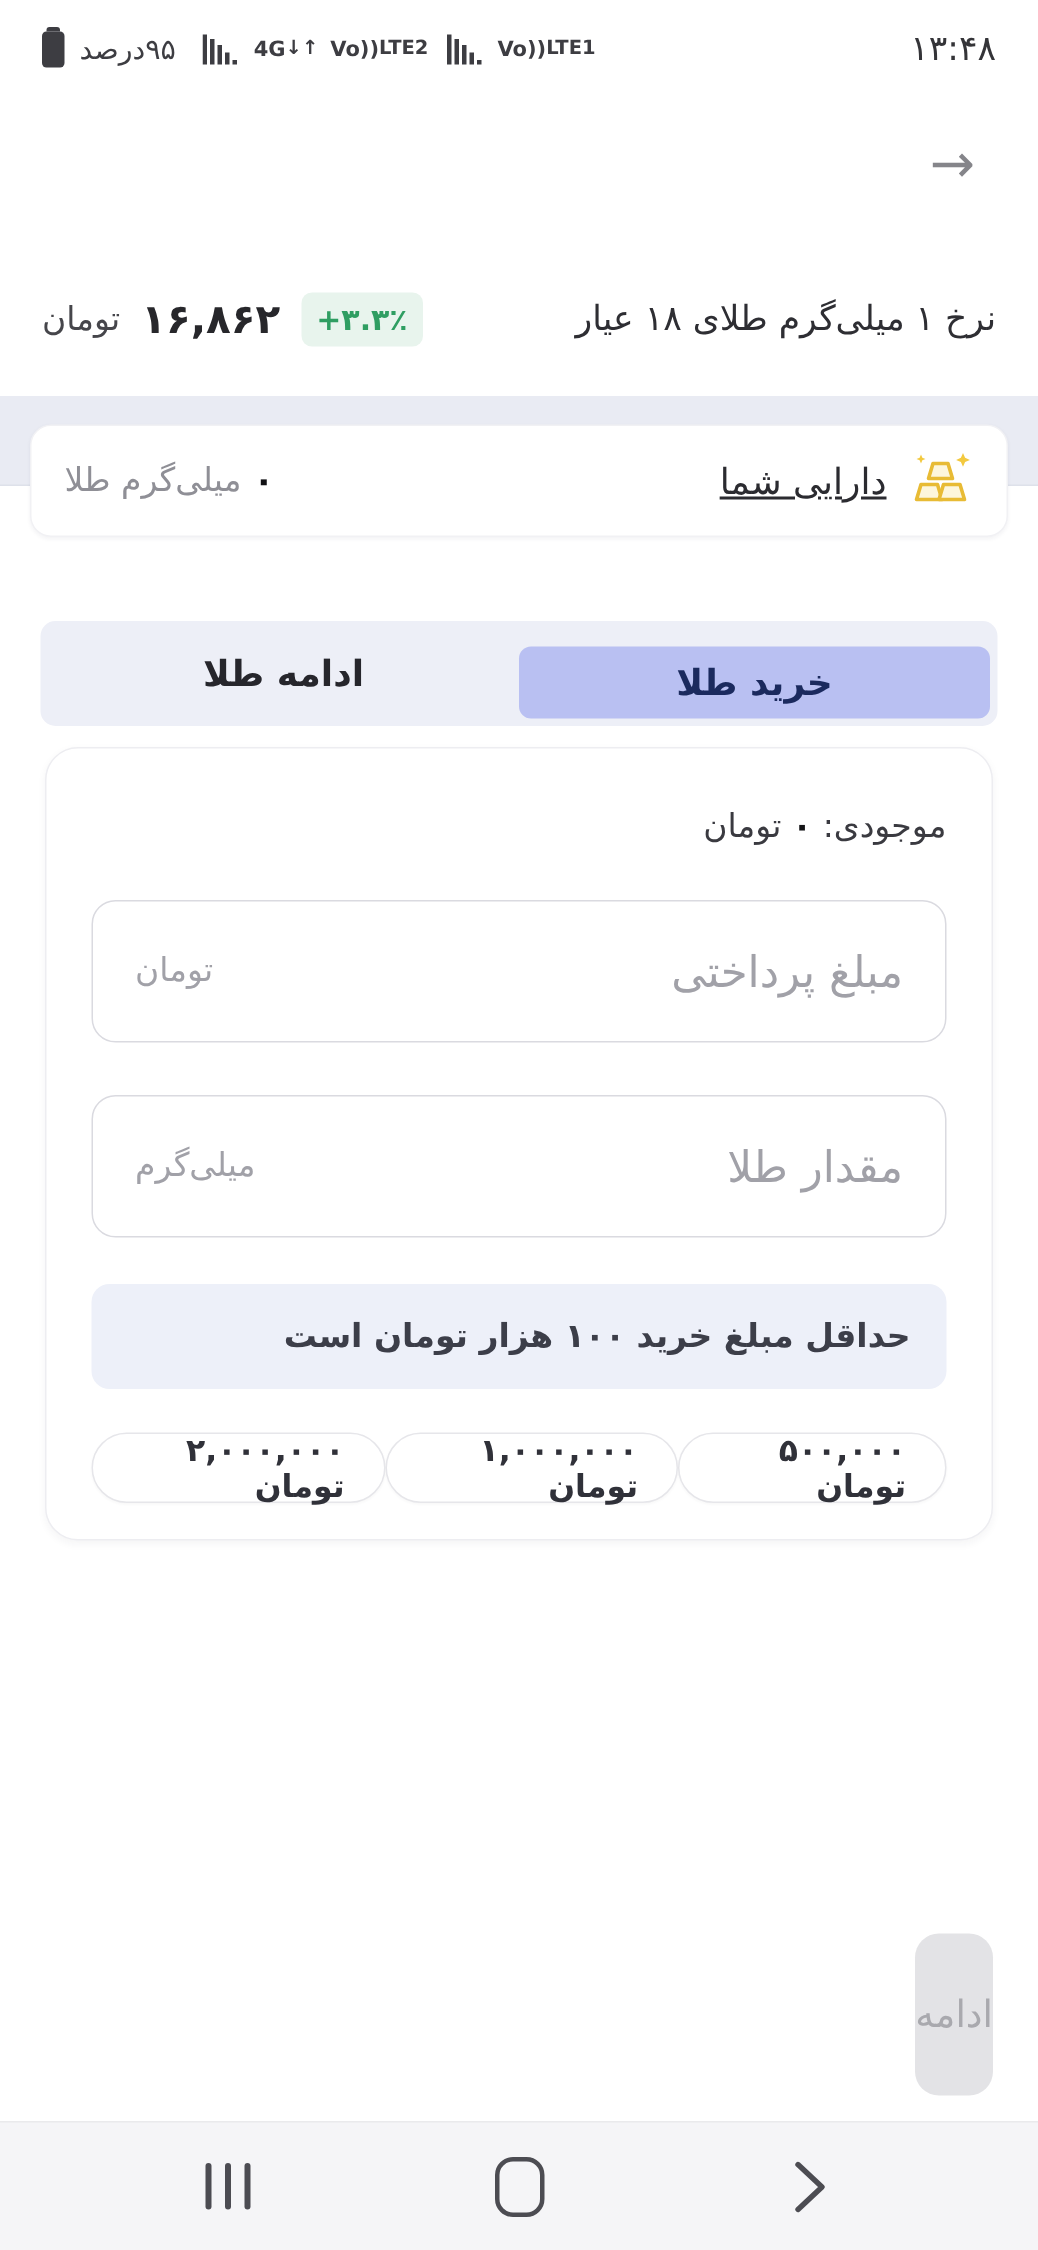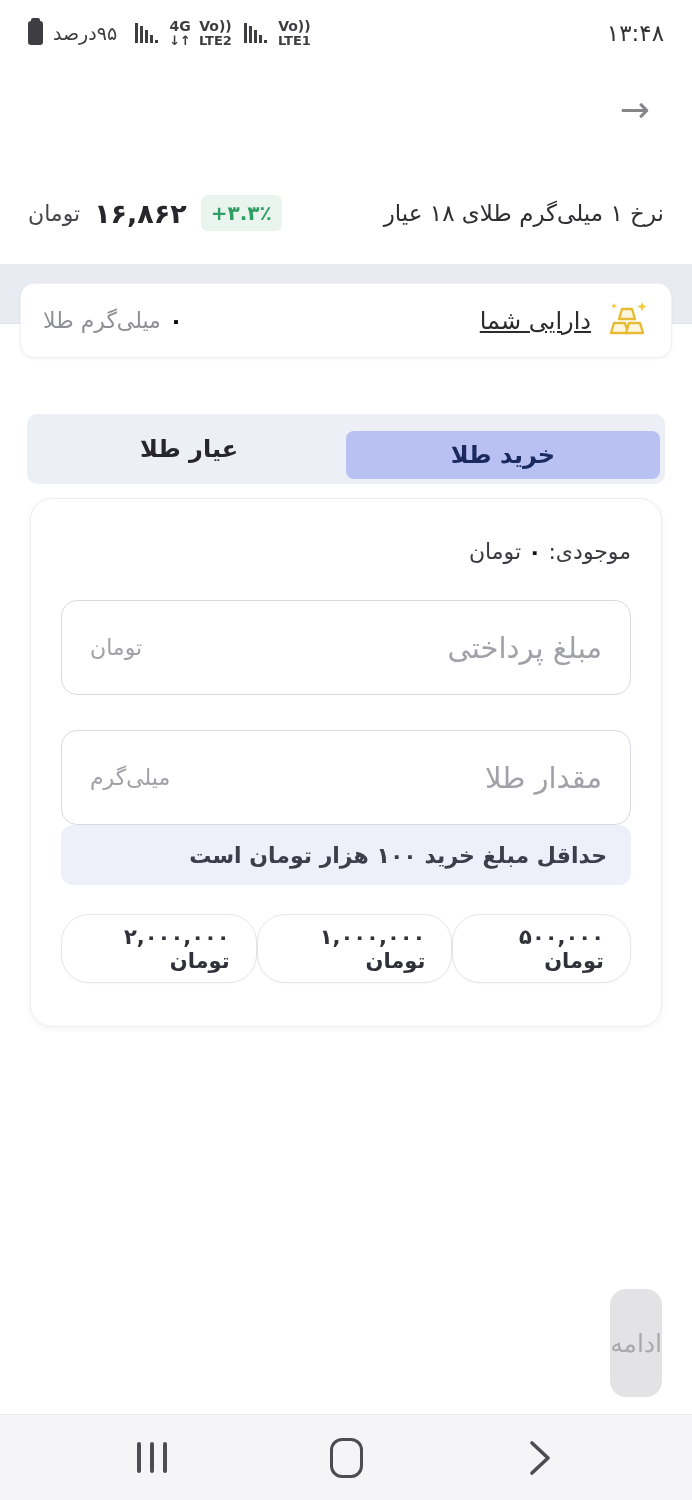--- a/index.html
+++ b/index.html
@@ -18,7 +18,7 @@
   .battery:before { content:""; position:absolute; top:-3px; left:3px; width:9px; height:3px; background:#3d3d42; border-radius:2px 2px 0 0; }
   .batt-text { font-size:19px; margin:0 10px 0 8px; direction:rtl; }
   .sig { margin:0 4px 0 8px; }
-  .net-col { display:flex; flex-direction:column; align-items:center; line-height:1.05; margin:12px 4px; }
+  .net-col { display:flex; flex-direction:row; align-items:center; line-height:1.05; margin:12px 4px; }
   .net-top { font-size:14px; font-weight:bold; }
   .net-bot { font-size:13px; font-weight:bold; }
   .spacer { flex:1; }

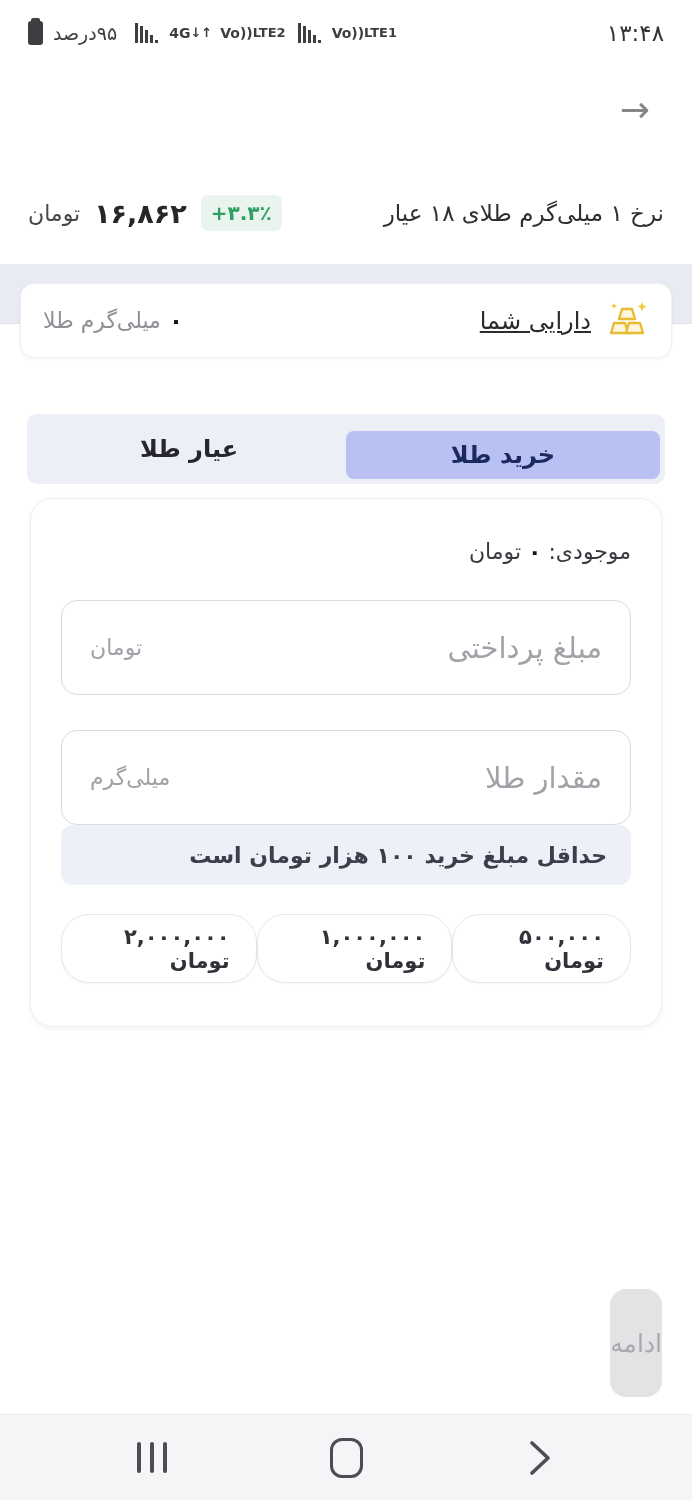--- a/index.html
+++ b/index.html
@@ -183,7 +183,7 @@
 
   <div class="tabs">
     <div class="tab tab-active">خرید طلا</div>
-    <div class="tab tab-inactive">عیار طلا</div>
+    <div class="tab tab-inactive">ادامه طلا</div>
   </div>
 
   <div class="form-card">

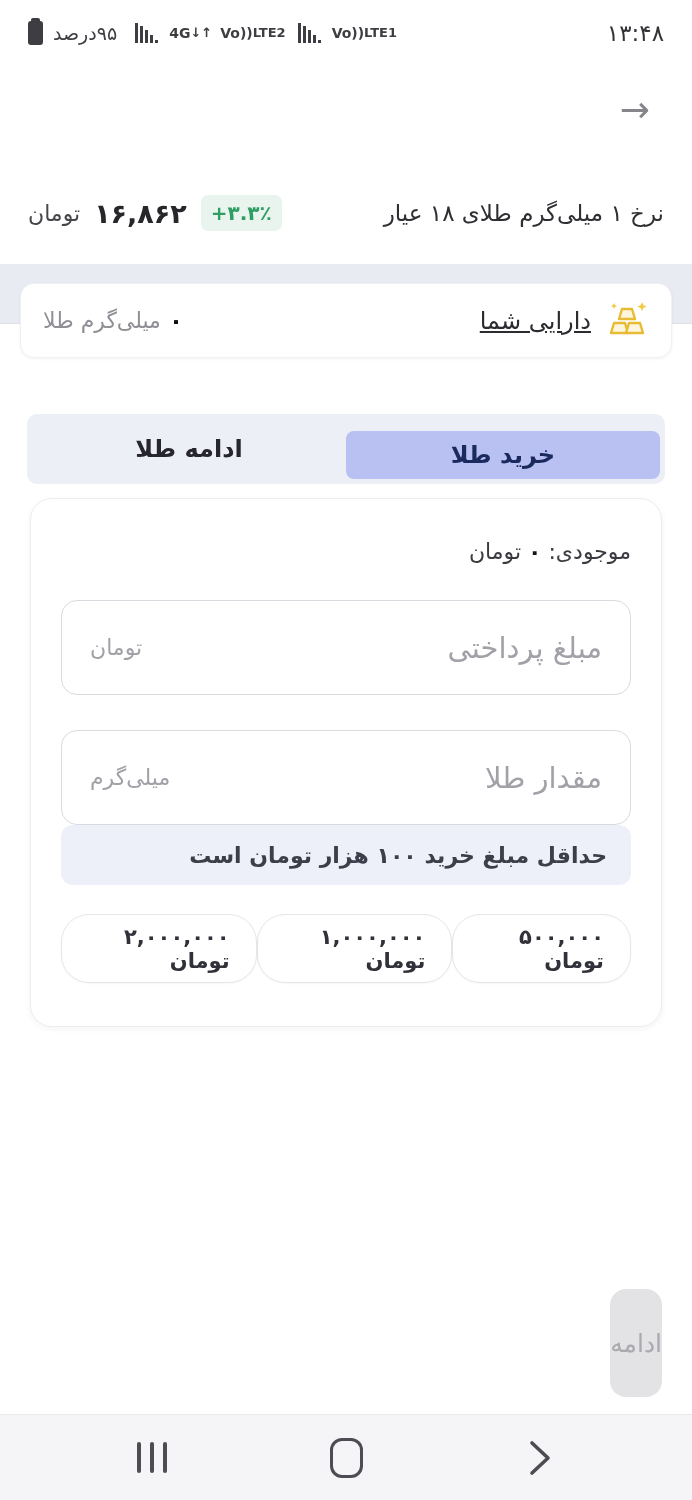--- a/index.html
+++ b/index.html
@@ -81,7 +81,7 @@
   .field-placeholder { font-size:29px; color:#a1a1a8; }
   .field-unit { font-size:22px; color:#a1a1a8; }
   .notice {
-    height:60px; background:#edf0f9; border-radius:12px;
+    margin-top:31px; height:70px; background:#edf0f9; border-radius:12px;
     display:flex; align-items:center; padding:0 24px;
     font-size:22px; font-weight:600; color:#3c3e49;
   }

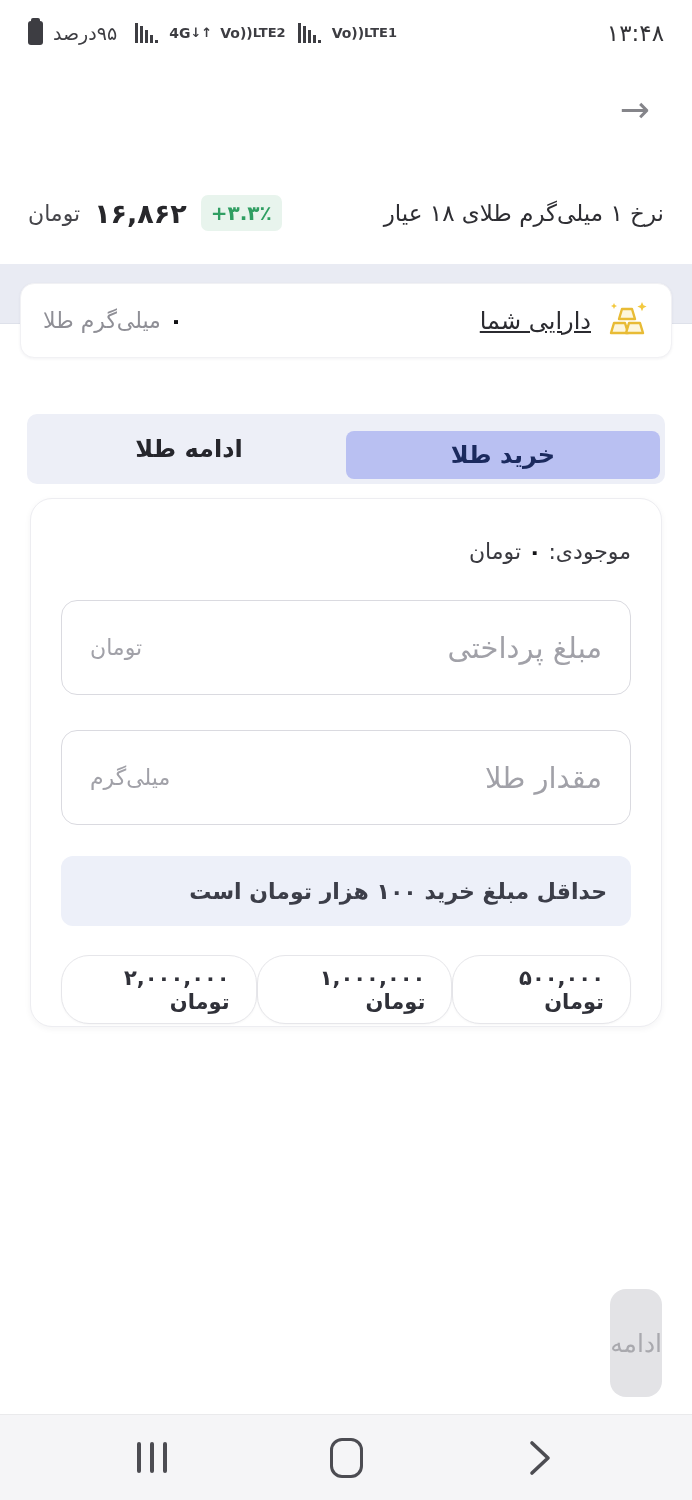--- a/index.html
+++ b/index.html
@@ -87,7 +87,7 @@
   }
   .chips { margin-top:29px; display:flex; justify-content:space-between; }
   .chip {
-    height:69px; border:1.5px solid #e6e6ea; border-radius:28px;
+    height:47px; border:1.5px solid #e6e6ea; border-radius:28px;
     display:flex; align-items:center; justify-content:center;
     padding:0 26px; font-size:21px; font-weight:600; color:#303139;
     background:#ffffff; box-shadow:0 1px 2px rgba(40,40,60,.04); cursor:pointer;

